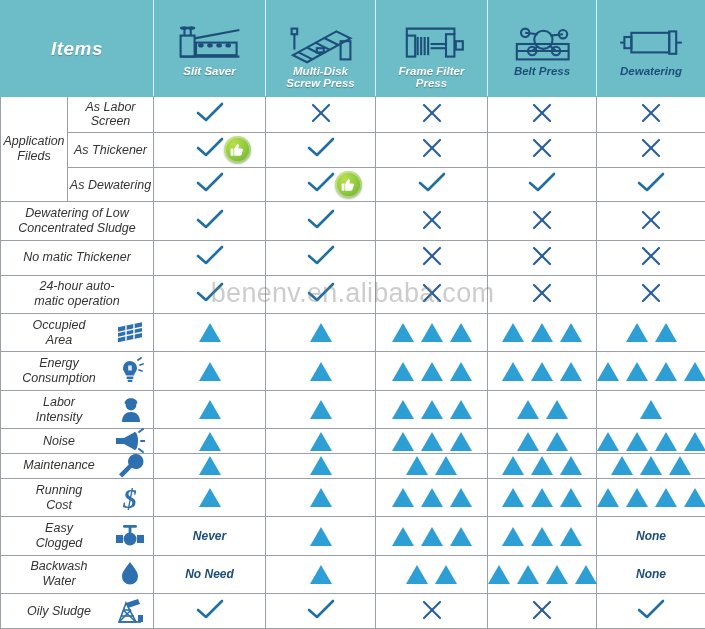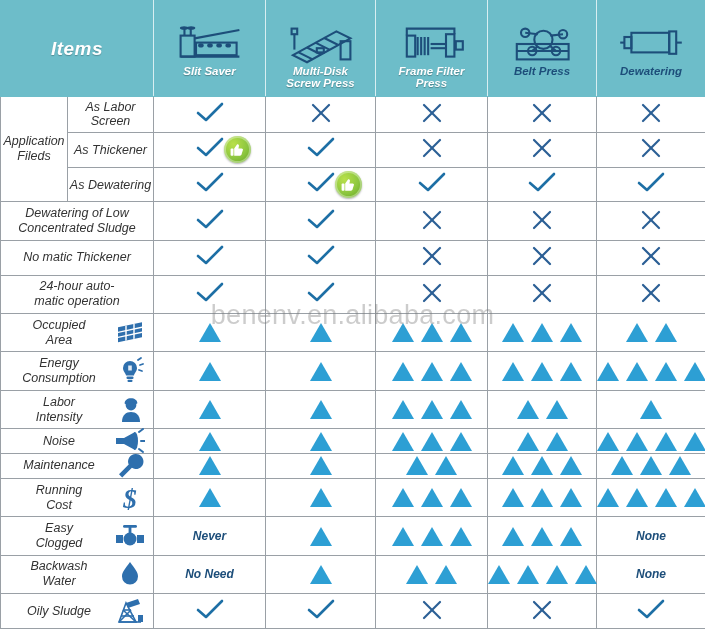--- a/index.html
+++ b/index.html
@@ -98,7 +98,7 @@
   }
   
   #watermark{
-    position:absolute;left:0;top:300px;width:705px;
+    position:absolute;left:0;top:278px;width:705px;
     text-align:center;
     font-size:27px;color:rgba(120,120,120,.38);
     pointer-events:none;

